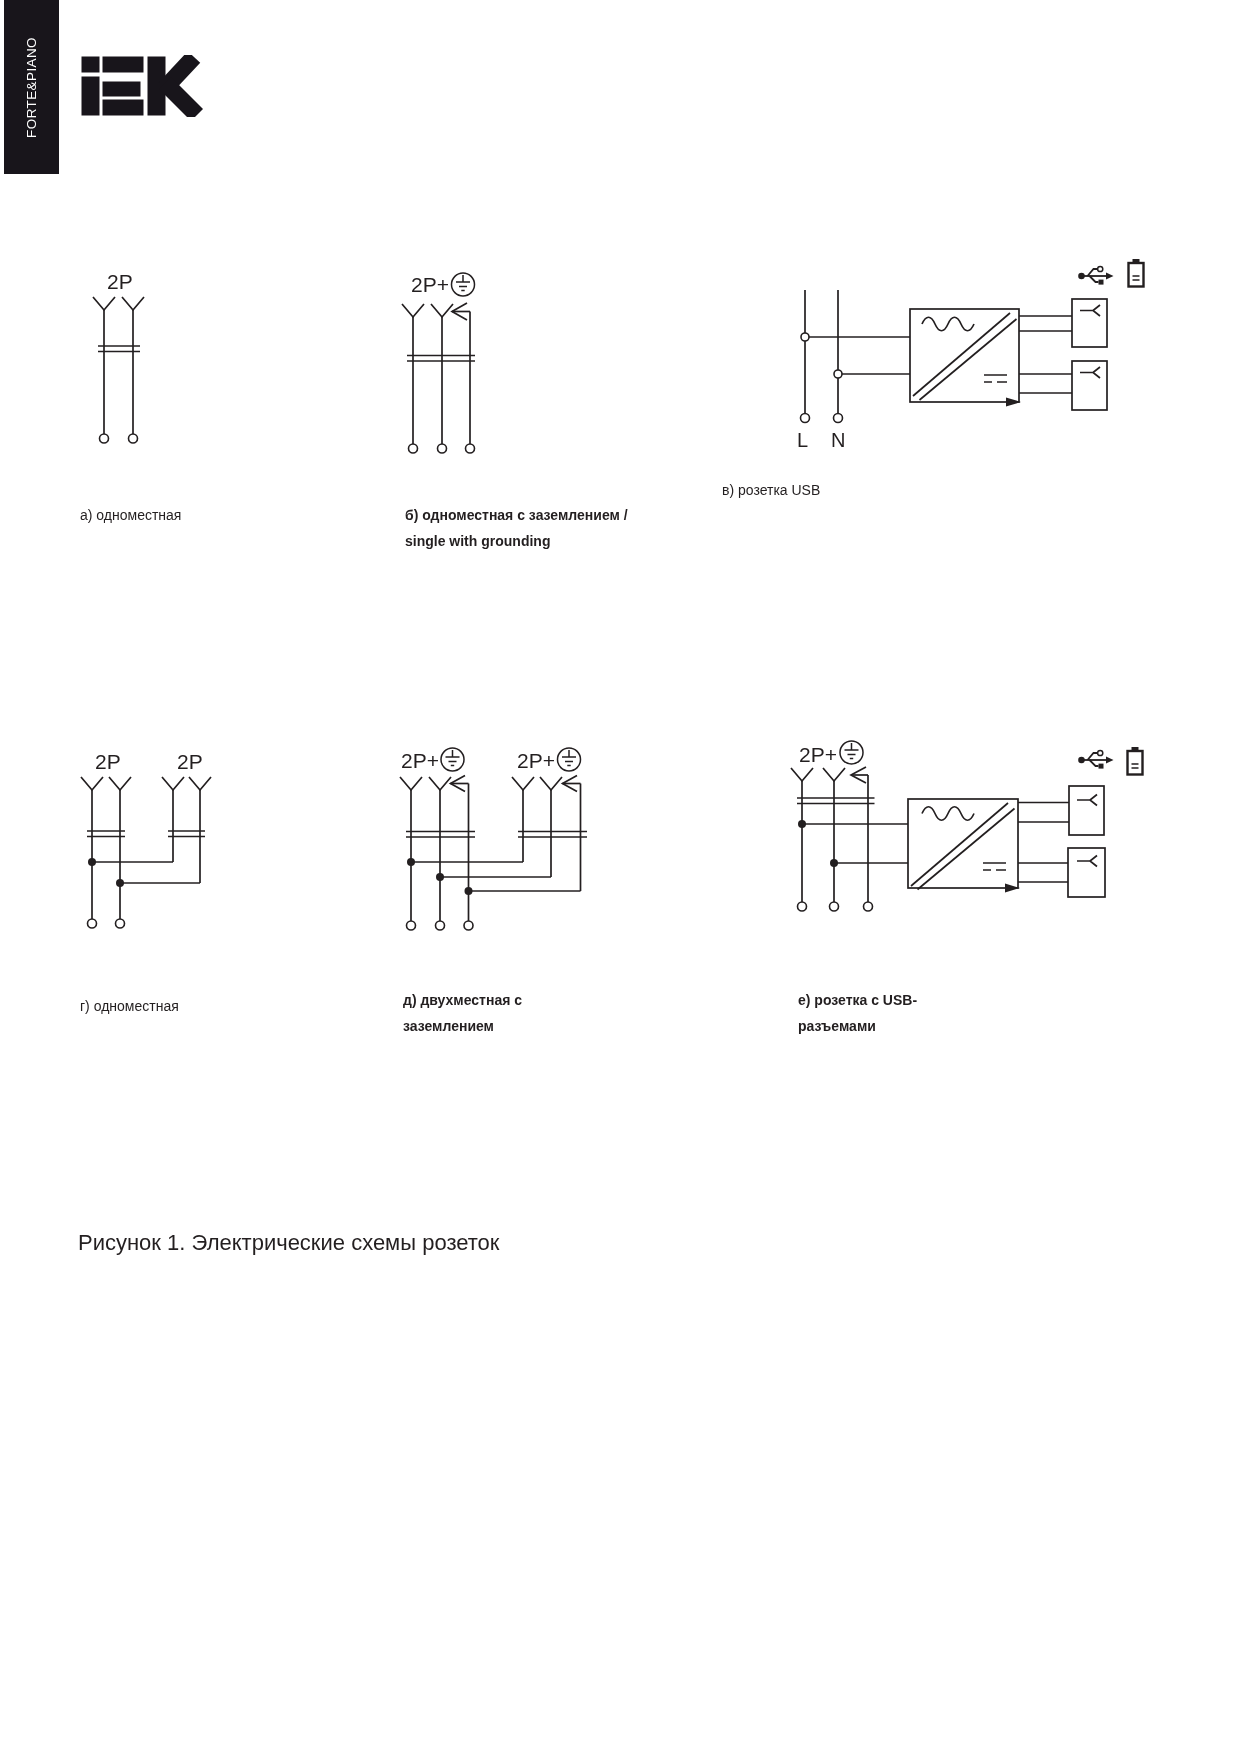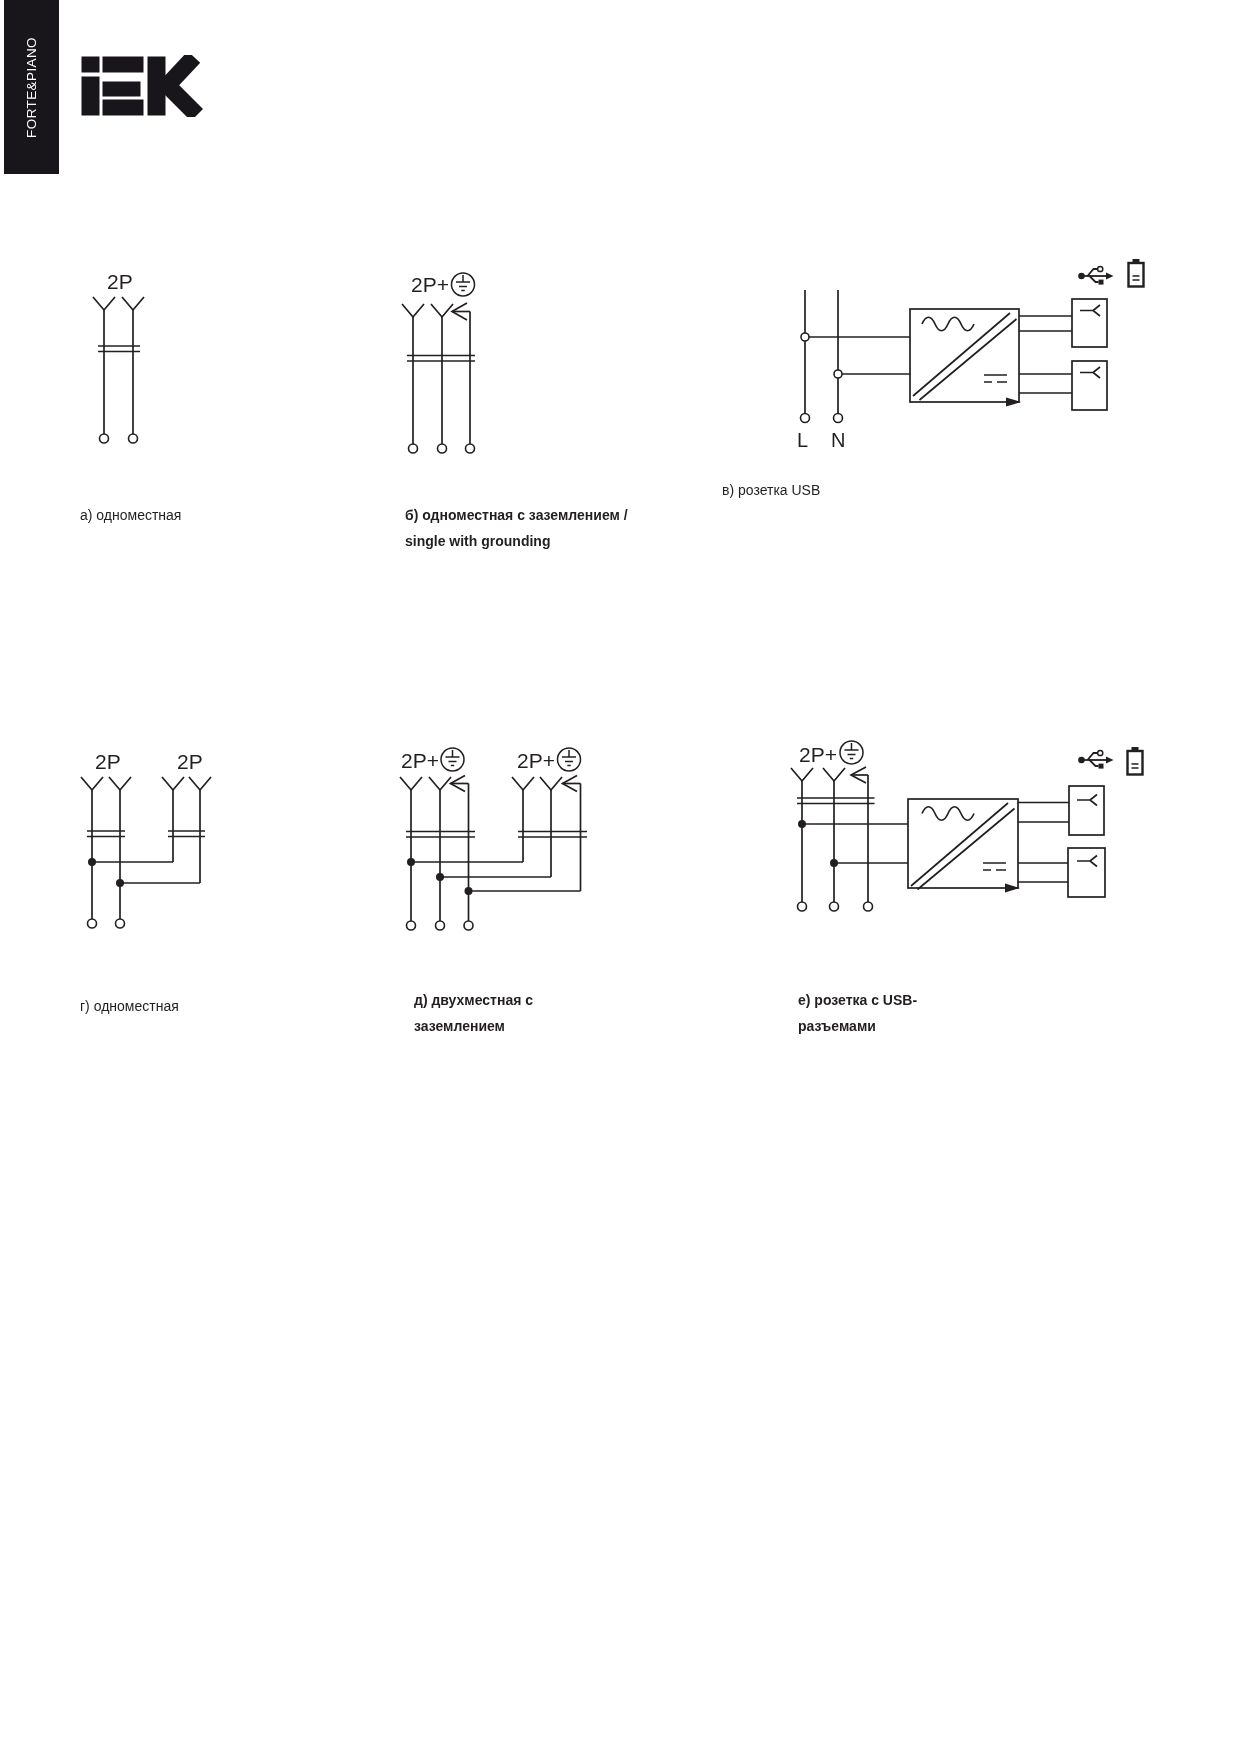--- a/index.html
+++ b/index.html
@@ -268,7 +268,7 @@
 
   <div class="caption" style="left:80px;top:977px">г) одноместная</div>
 
-  <div class="caption" style="left:414px;top:971px">
+  <div class="caption" style="left:403px;top:971px">
     <span class="cl">д) двухместная с</span>
     <span class="cl">заземлением</span>
   </div>

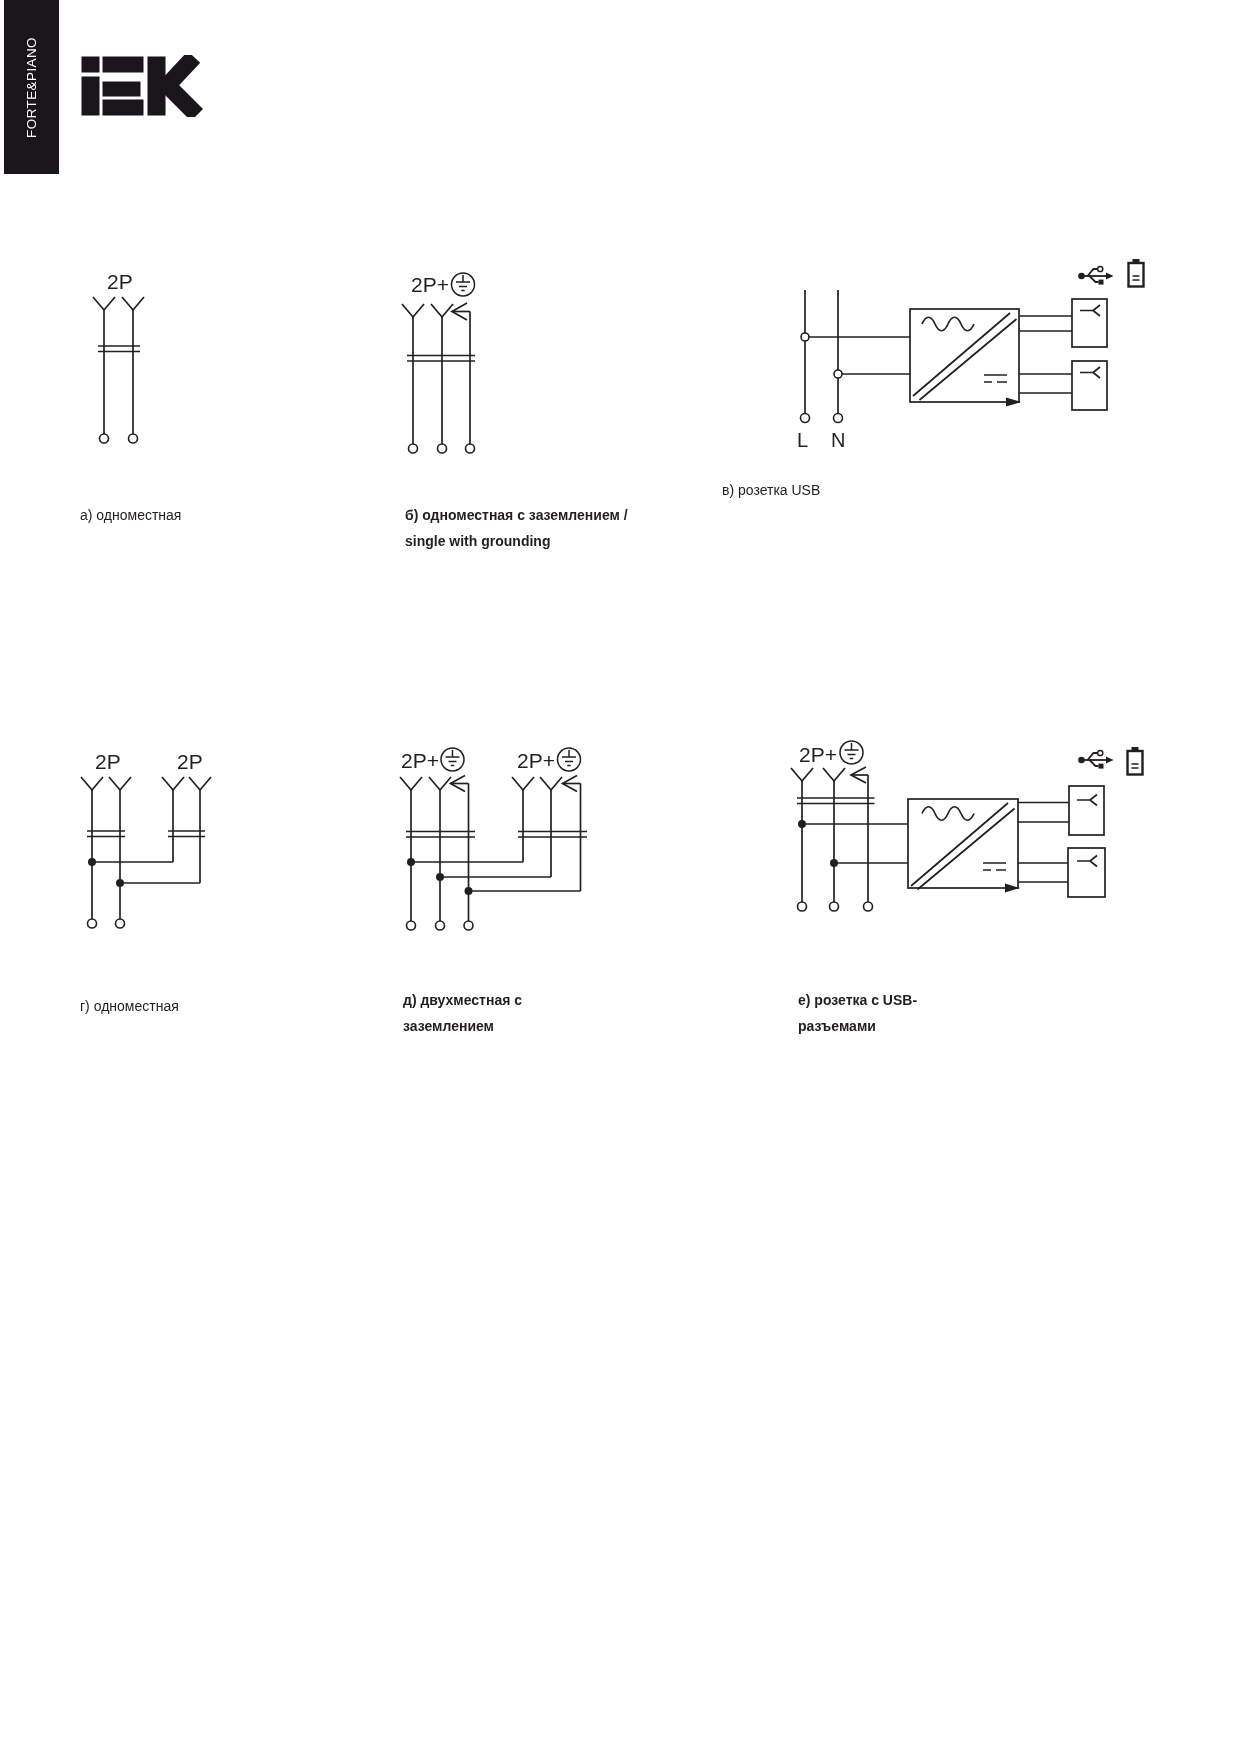--- a/index.html
+++ b/index.html
@@ -278,6 +278,7 @@
     <span class="cl">разъемами</span>
   </div>
 
+  <div class="fig-caption">Рисунок 1. Электрические схемы розеток</div>
 
 </div>
 

